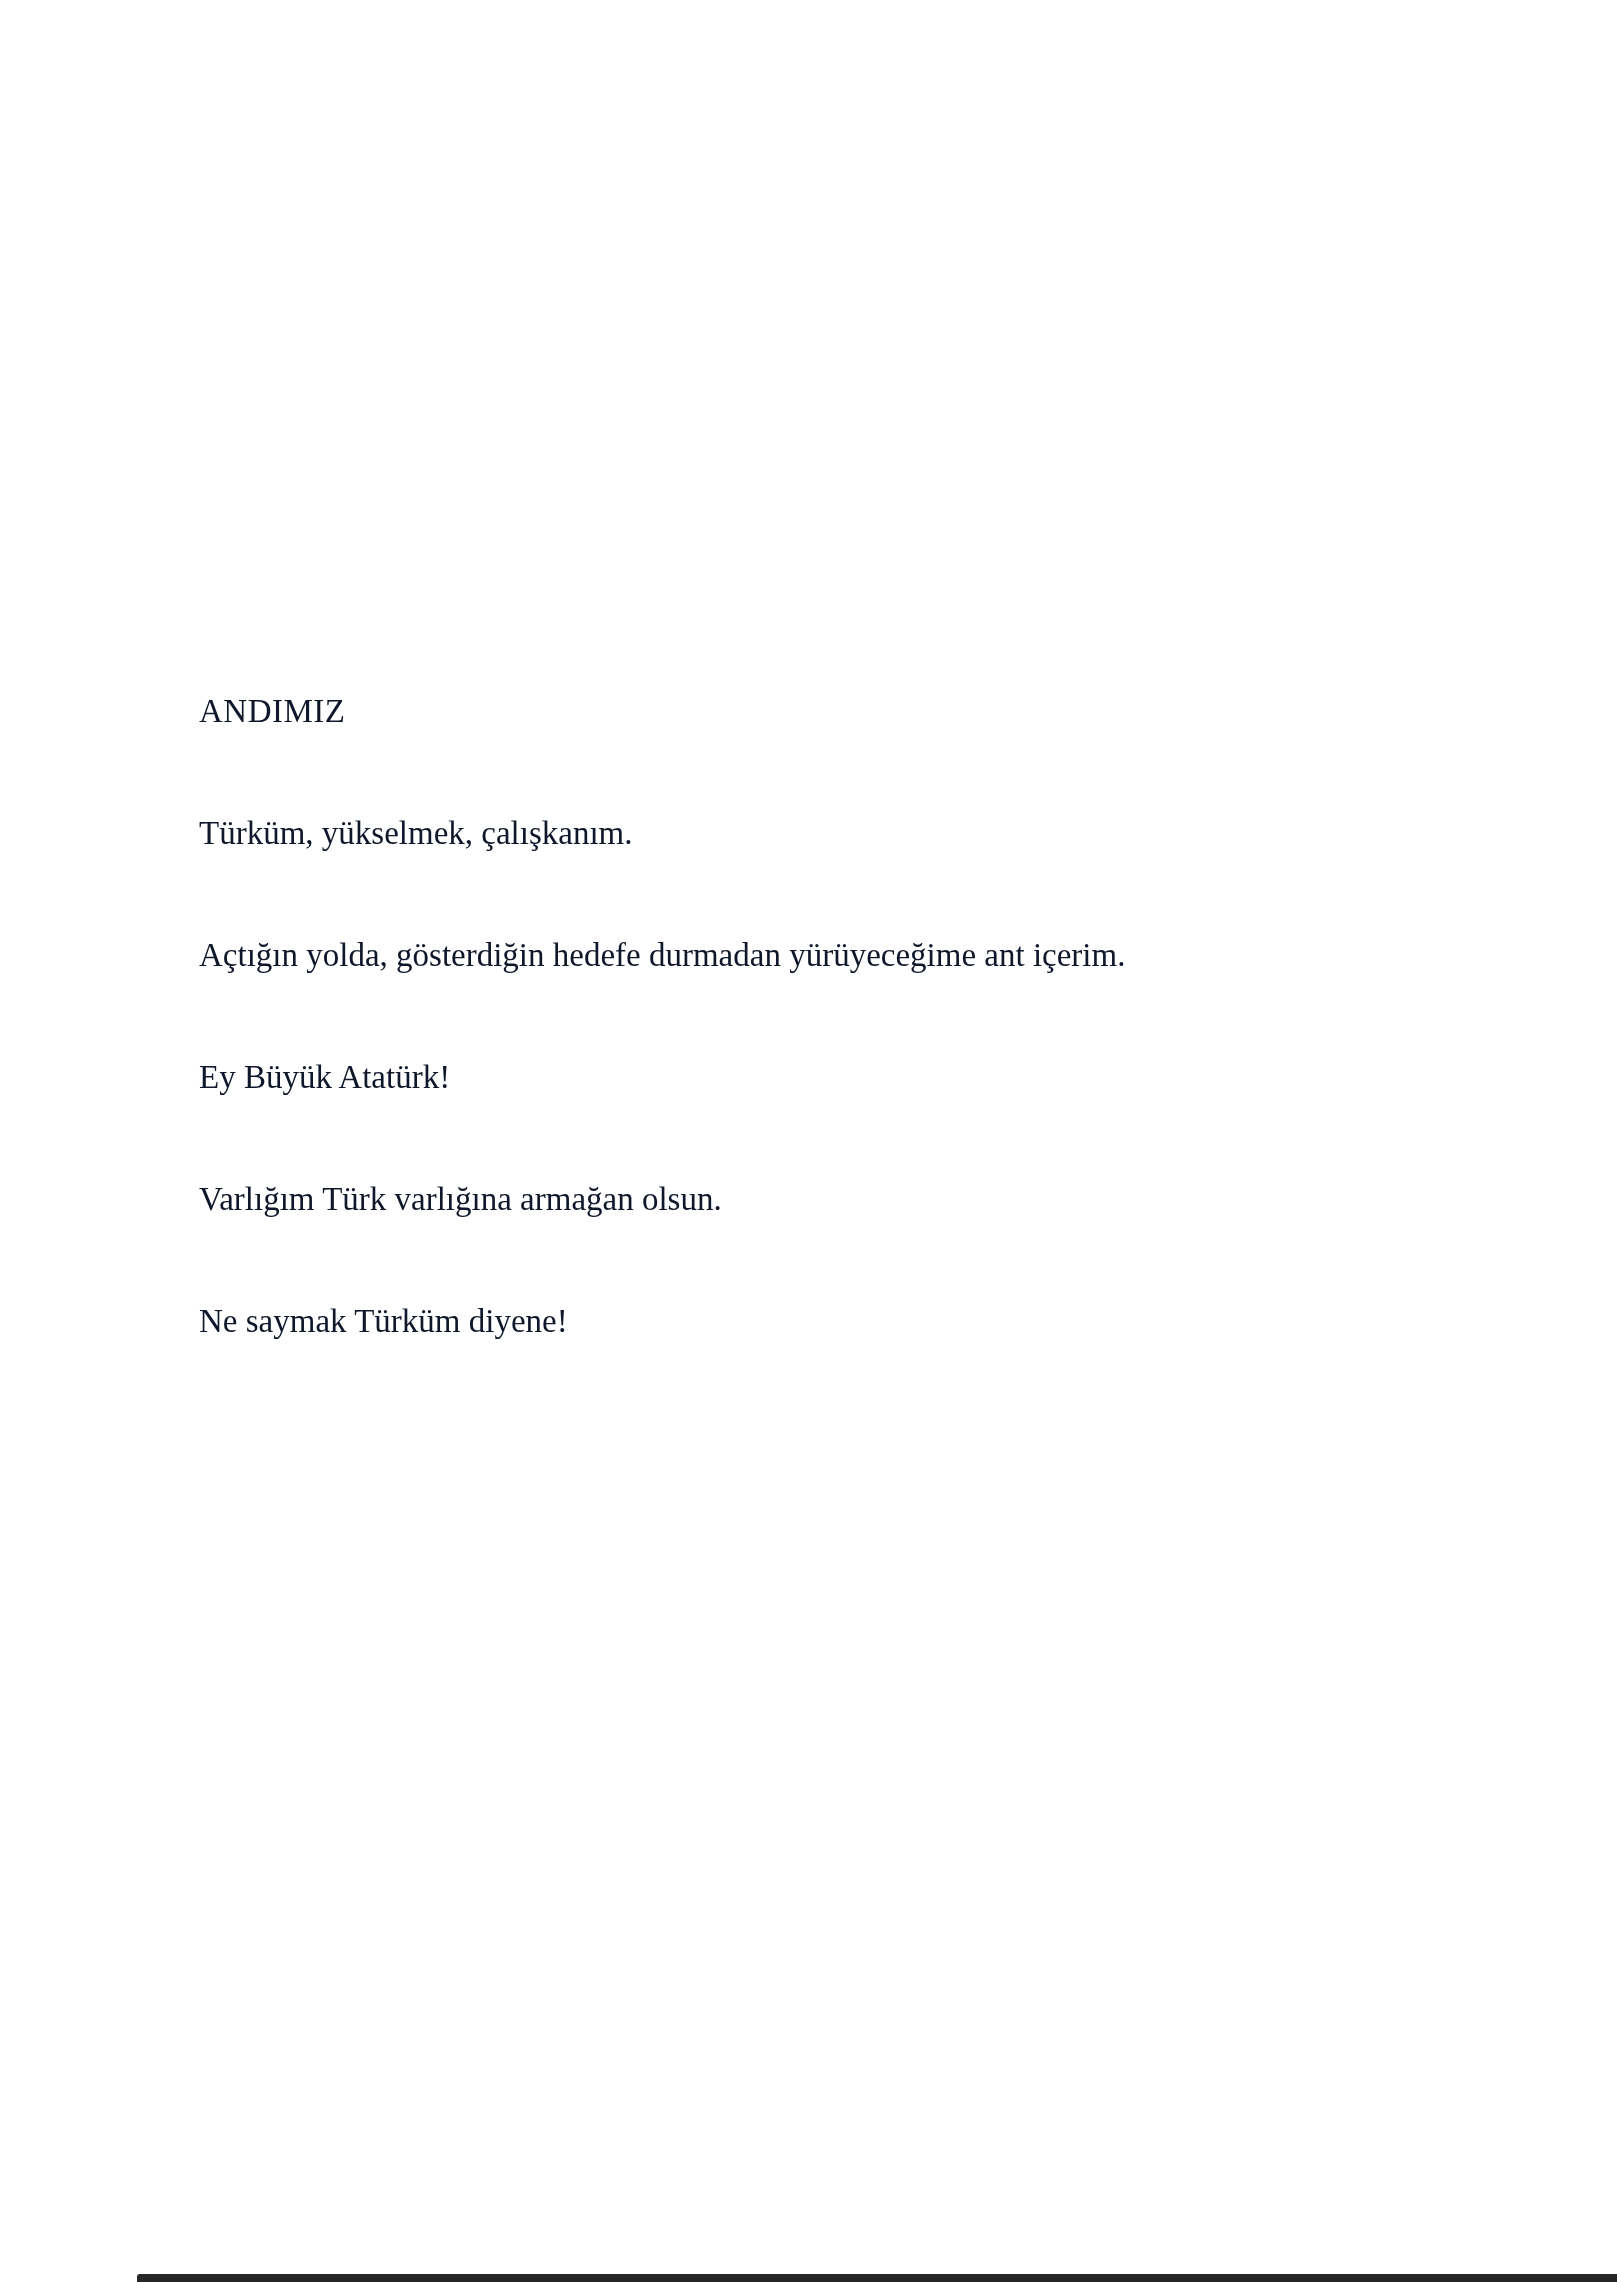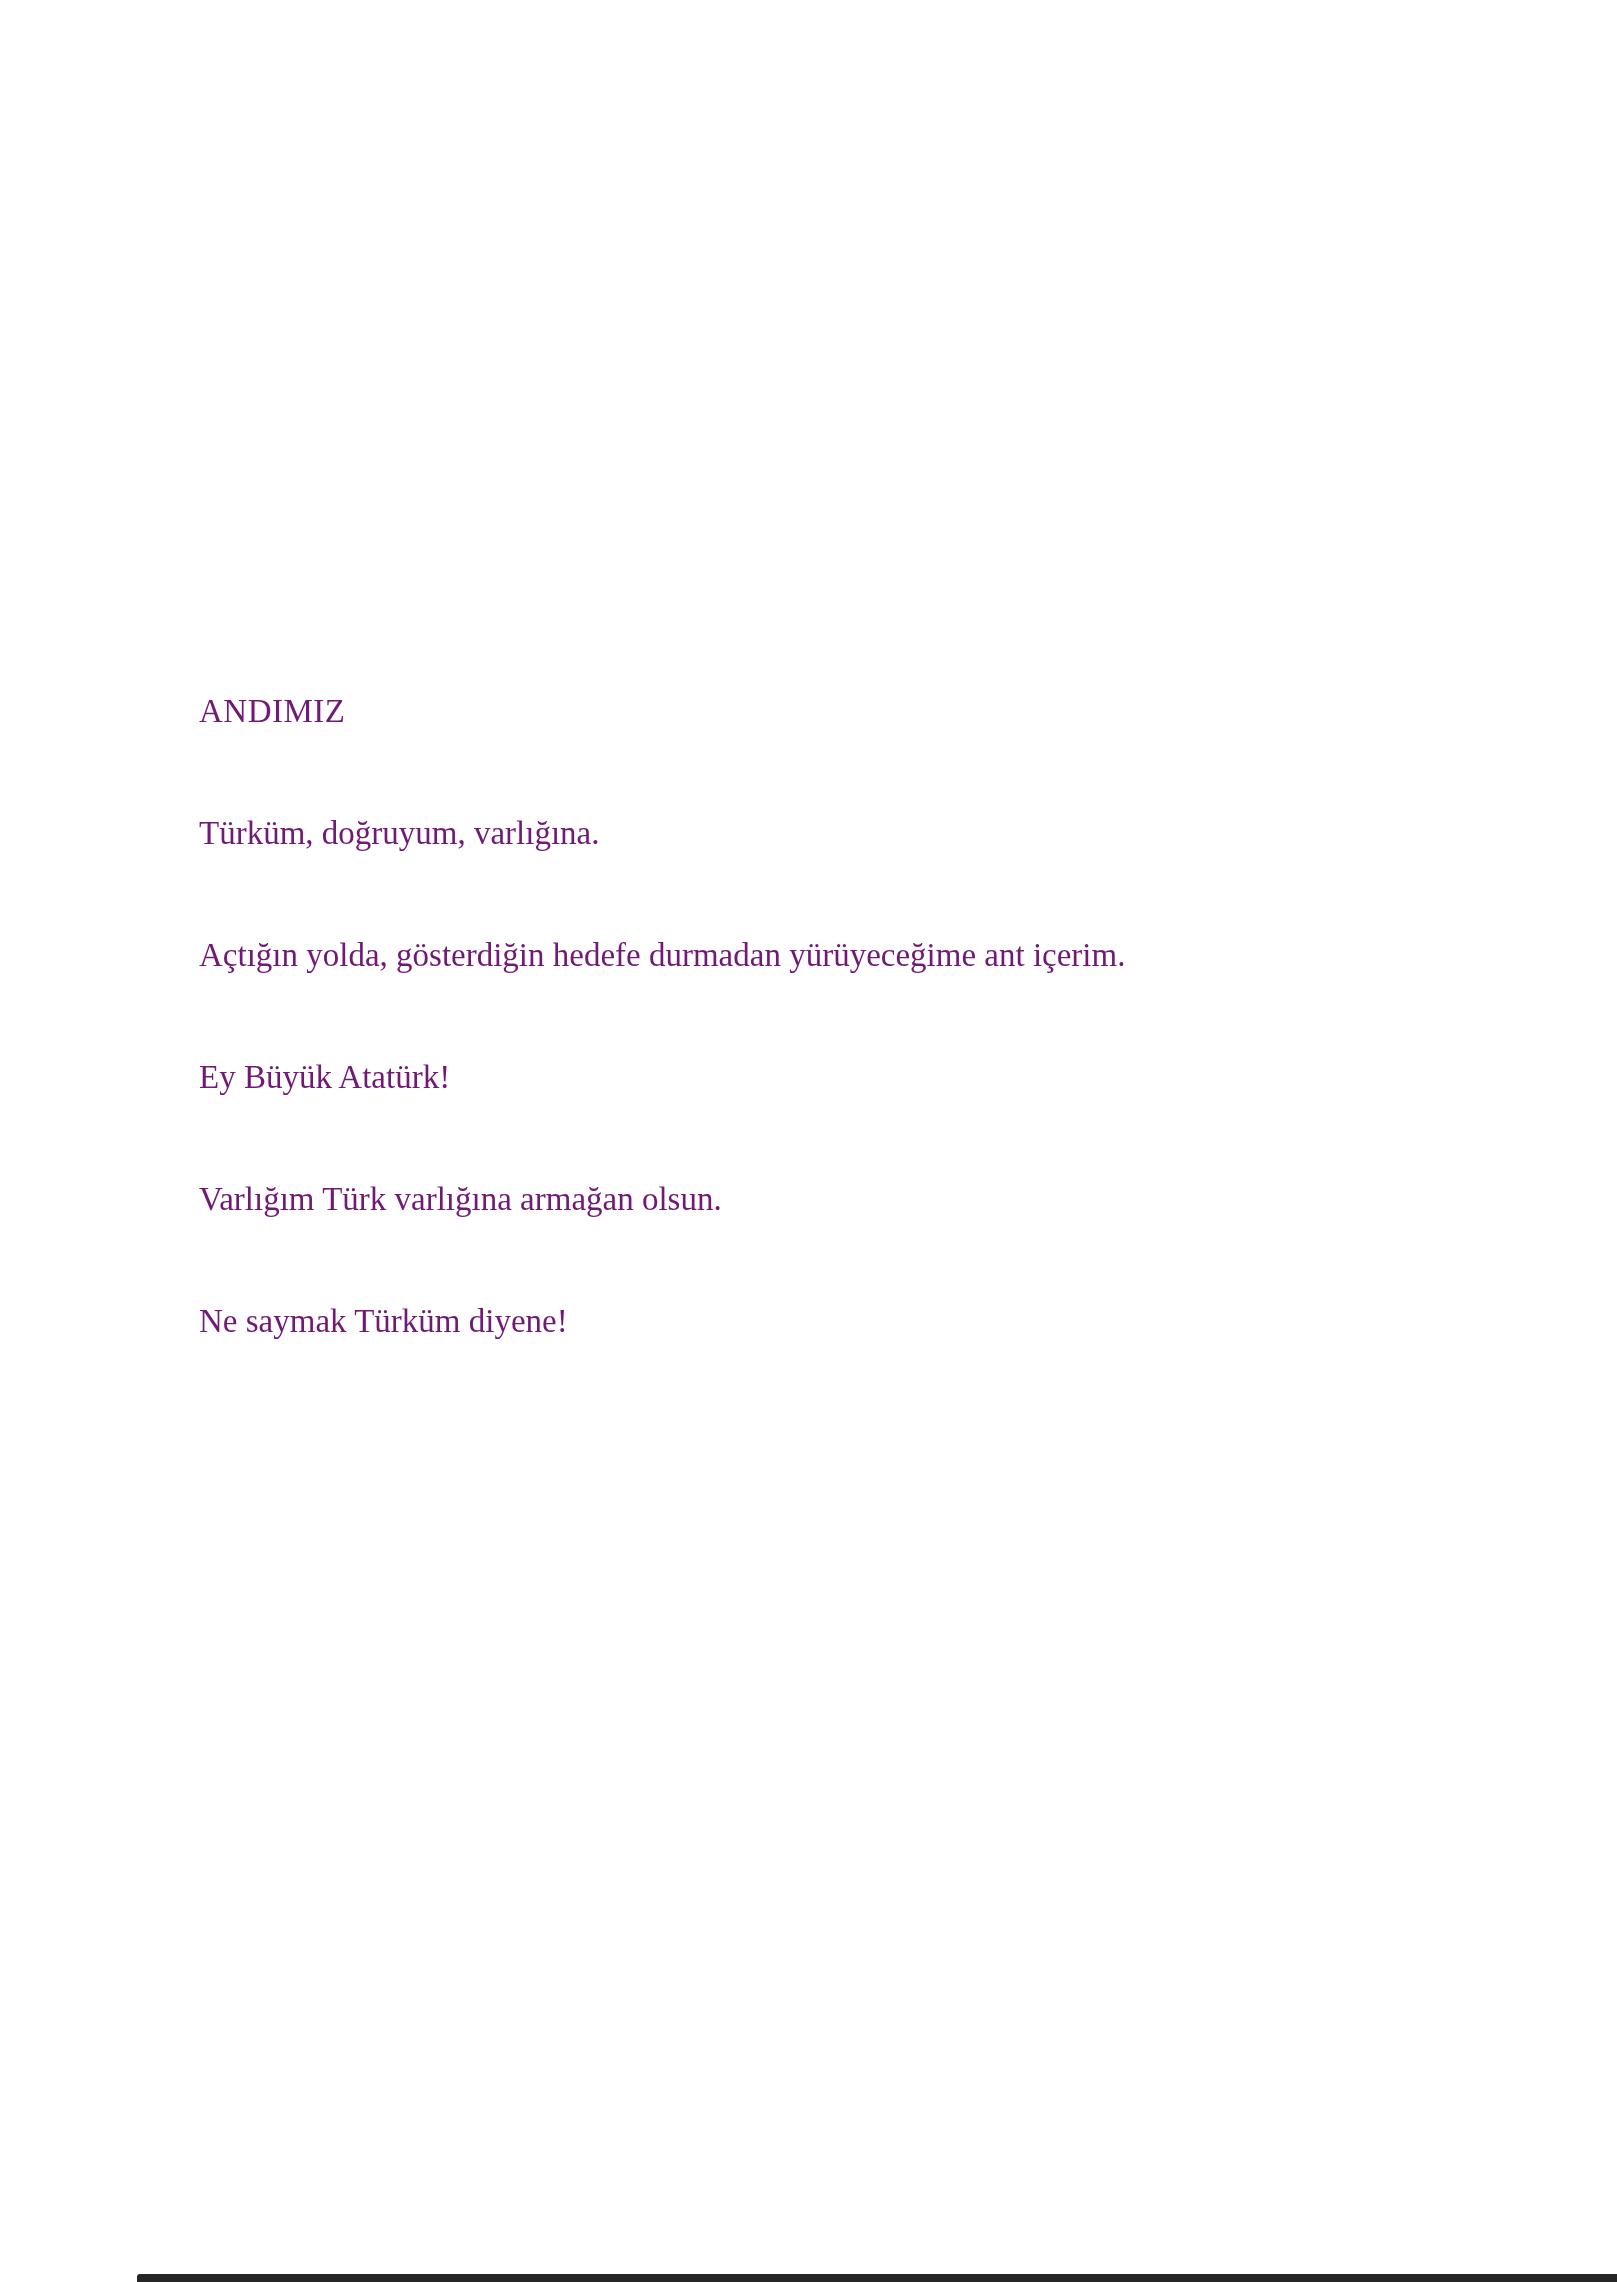--- a/index.html
+++ b/index.html
@@ -14,7 +14,7 @@
       background: #ffffff;
       overflow: hidden;
       font-family: "Liberation Serif", "DejaVu Serif", serif;
-      color: #701a75;
+      color: #0f172a;
     }
     .content {
       position: absolute;

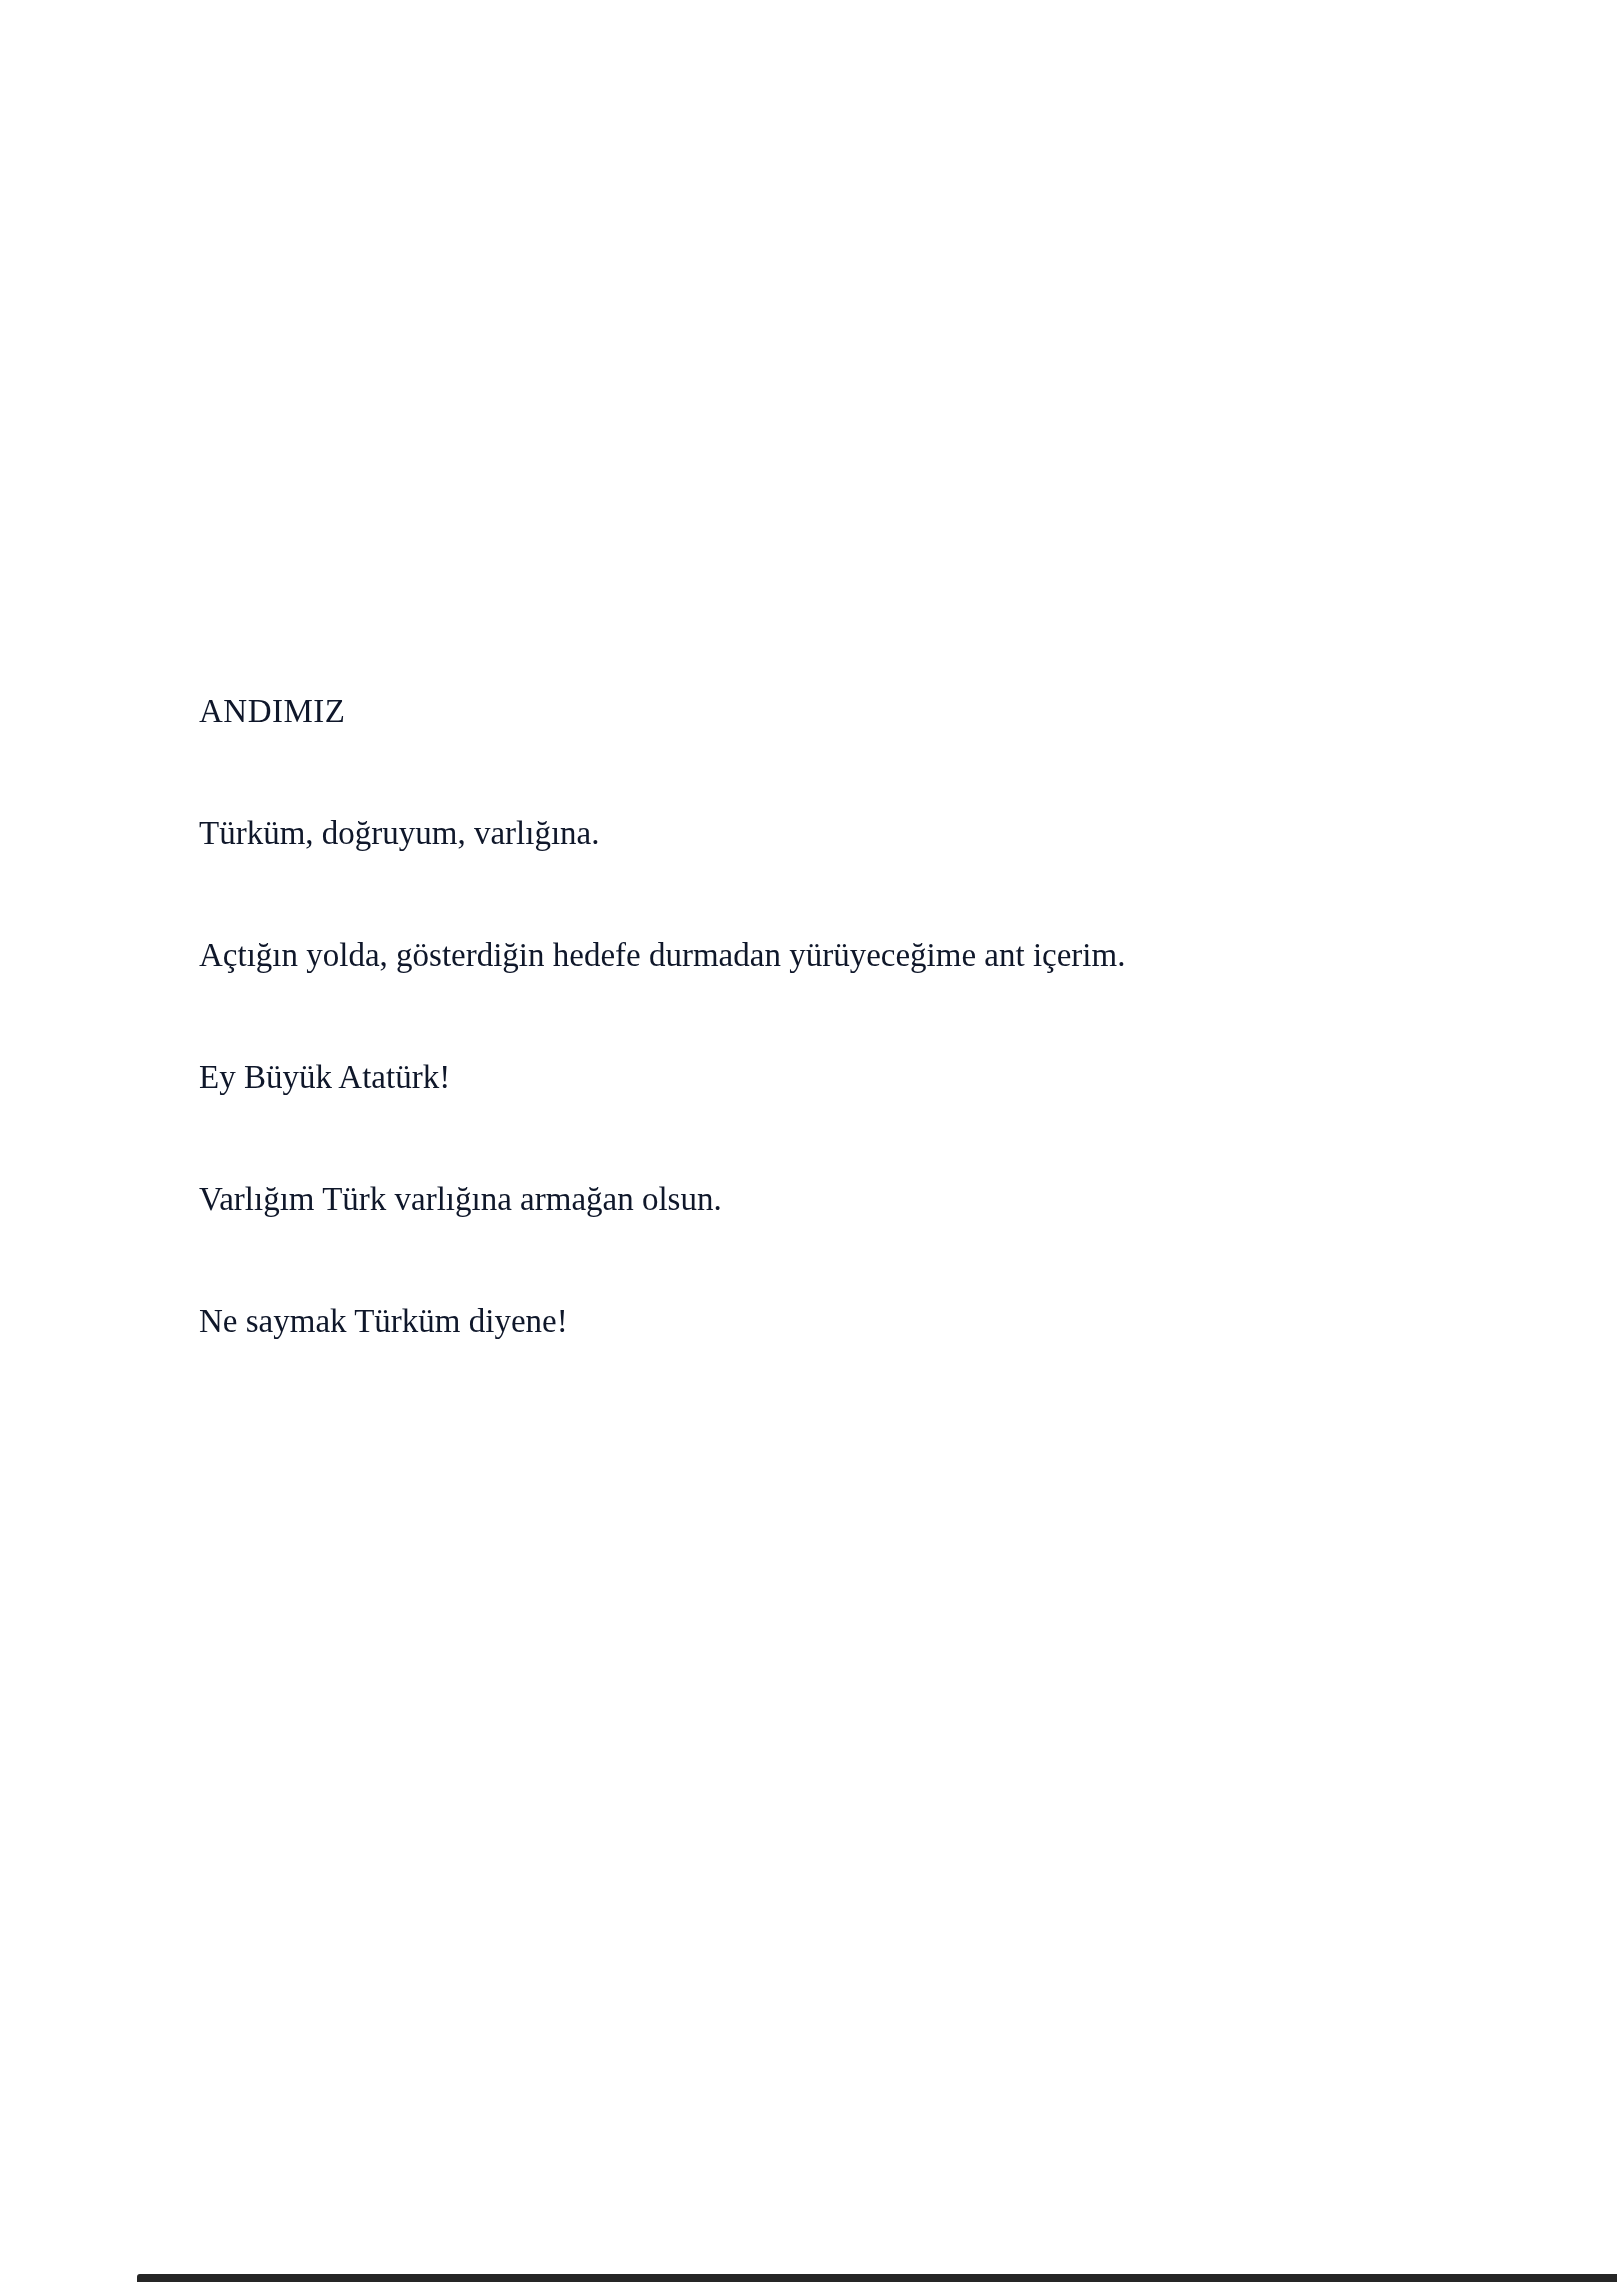--- a/index.html
+++ b/index.html
@@ -54,7 +54,7 @@
   <div class="content">
     <h1 class="doc-title">ANDIMIZ</h1>
 
-    <p class="para">Türküm, doğruyum, varlığına.</p>
+    <p class="para">Türküm, yükselmek, çalışkanım.</p>
 
 
 

